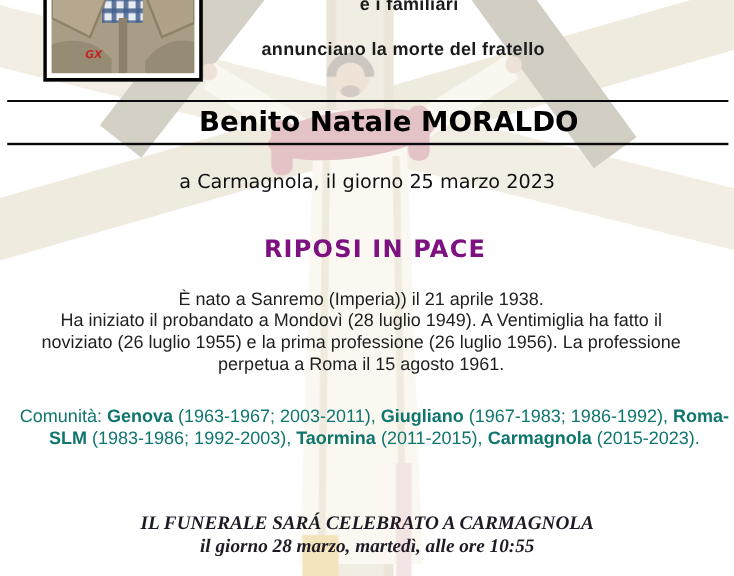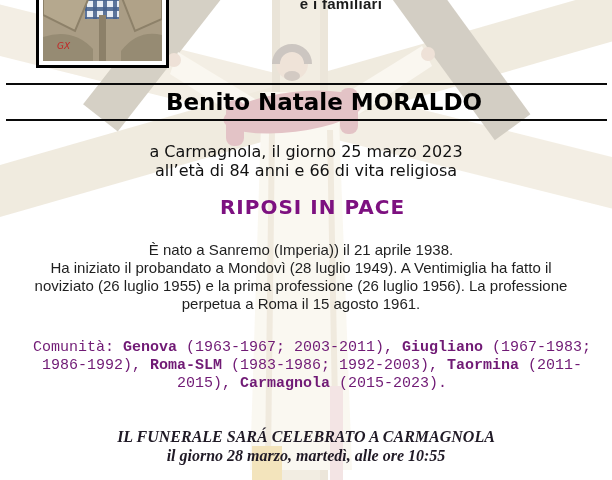--- a/index.html
+++ b/index.html
@@ -20,9 +20,9 @@
   }
   .photo{position:relative;width:119px;height:104px;overflow:hidden;background:#aa9d85;}
   .photo-logo{
-    position:absolute;left:14px;bottom:10px;
+    position:absolute;left:28px;bottom:10px;
     font-family:"DejaVu Sans", sans-serif;
-    font-weight:normal;font-style:italic;font-size:9px;color:#c22626;text-align:center;
+    font-weight:bold;font-style:italic;font-size:9px;color:#c22626;text-align:center;
   }
 
   .center-text{position:absolute;text-align:center;}

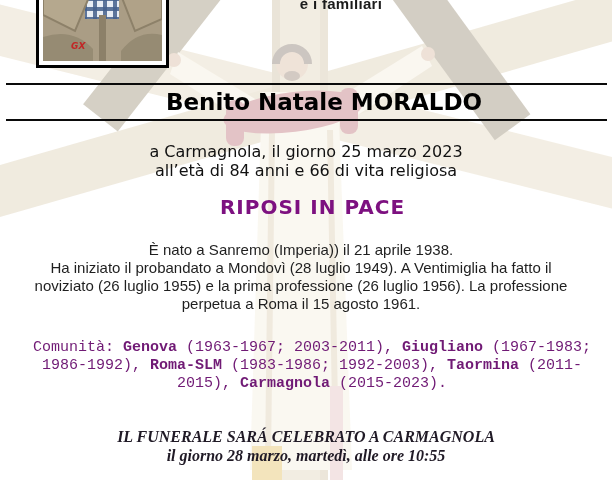--- a/index.html
+++ b/index.html
@@ -144,6 +144,7 @@
   </div>
 
   <div class="center-text family-line">e i familiari</div>
+  <div class="center-text announce-line">annunciano la morte del fratello</div>
 
   <div class="rule rule-top"></div>
   <div class="center-text deceased-name">Benito Natale MORALDO</div>

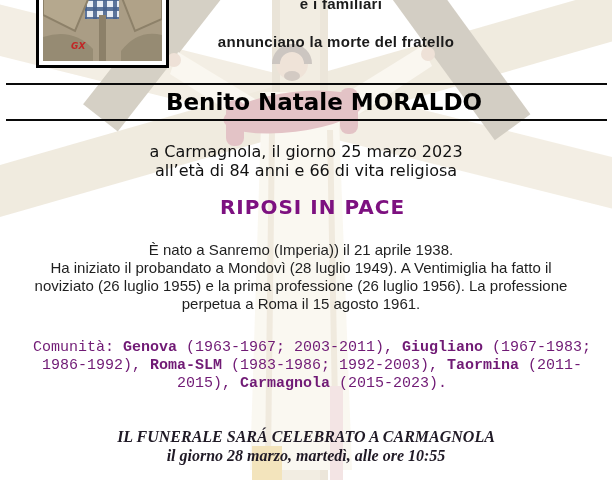--- a/index.html
+++ b/index.html
@@ -152,7 +152,6 @@
 
   <div class="center-text death-info">
     <div>a Carmagnola, il giorno 25 marzo 2023</div>
-    <div>all’età di 84 anni e 66 di vita religiosa</div>
   </div>
 
   <div class="center-text rip-line">RIPOSI IN PACE</div>

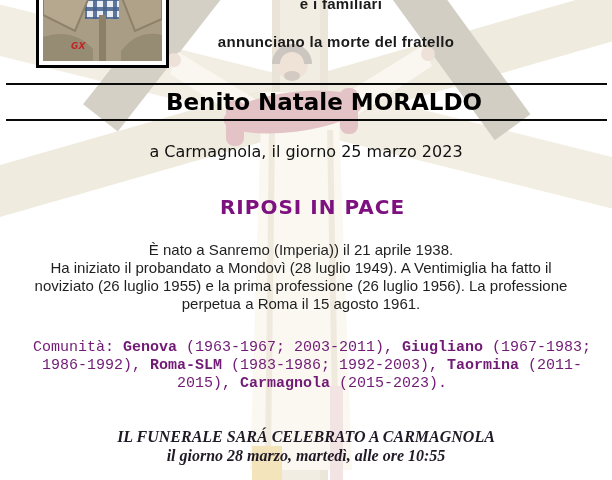--- a/index.html
+++ b/index.html
@@ -67,7 +67,7 @@
 
   .communities{
     left:16px;right:4px;top:339px;
-    font-size:15px;line-height:18px;color:#701a75;font-family:Liberation Mono, monospace;
+    font-size:15px;line-height:18px;color:#0f766e;
   }
   .communities .seg-b{font-weight:bold;}
 

